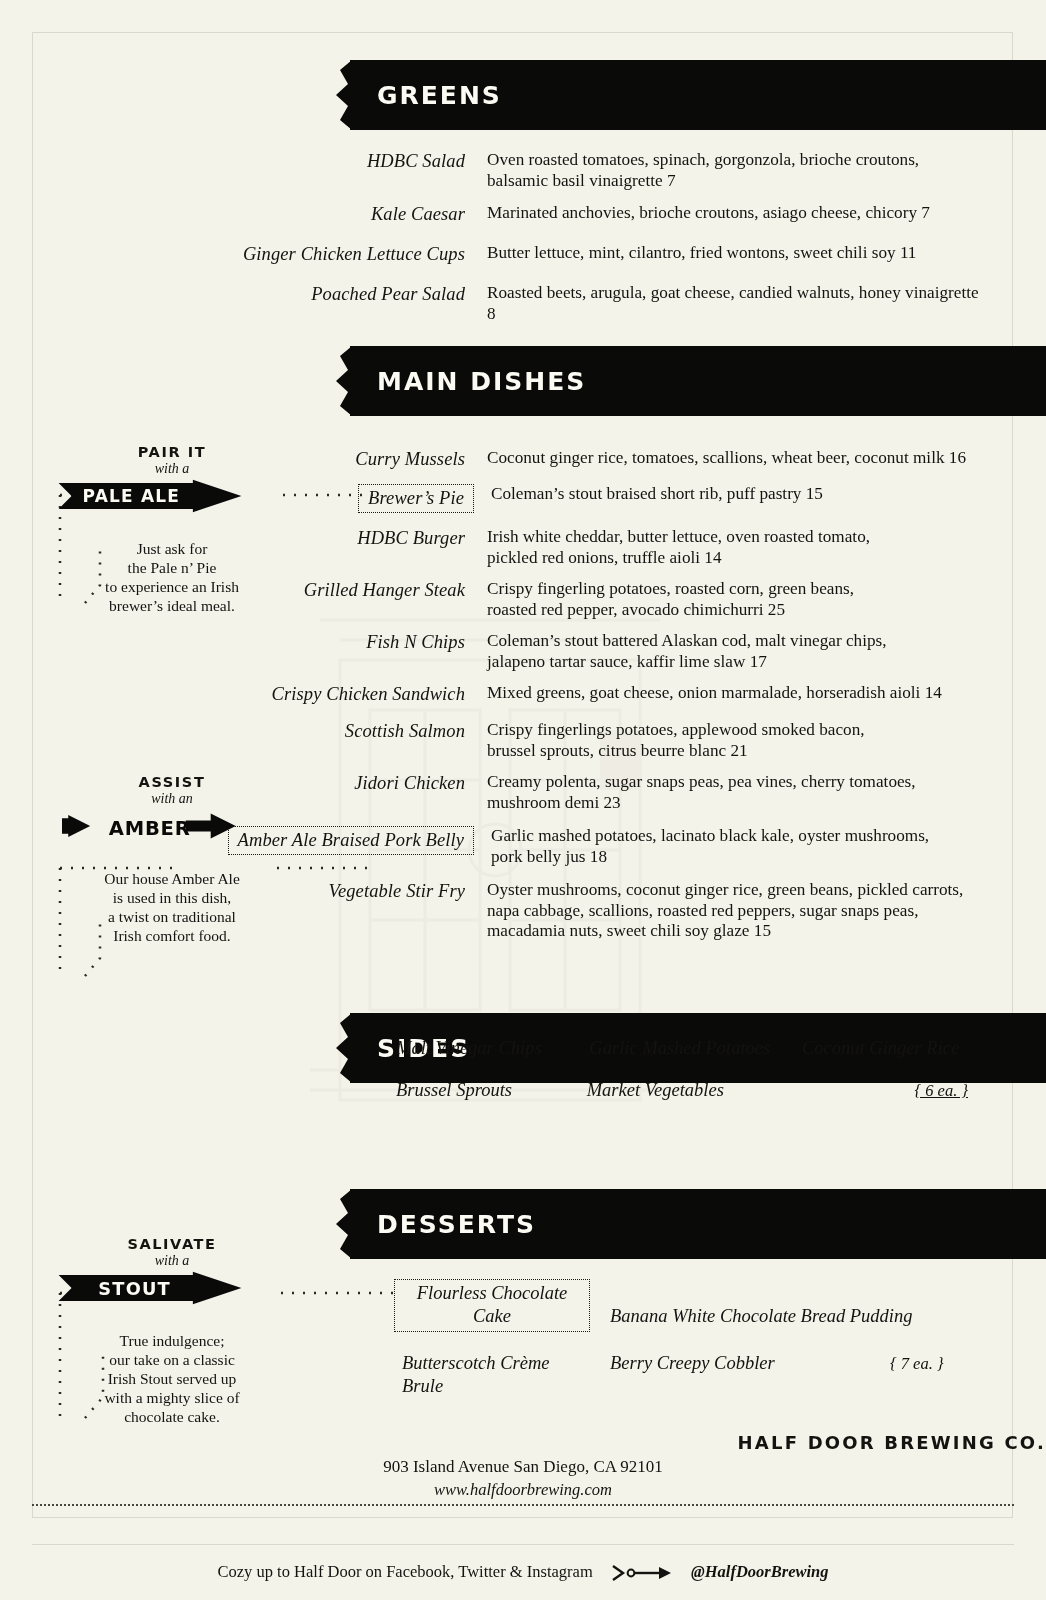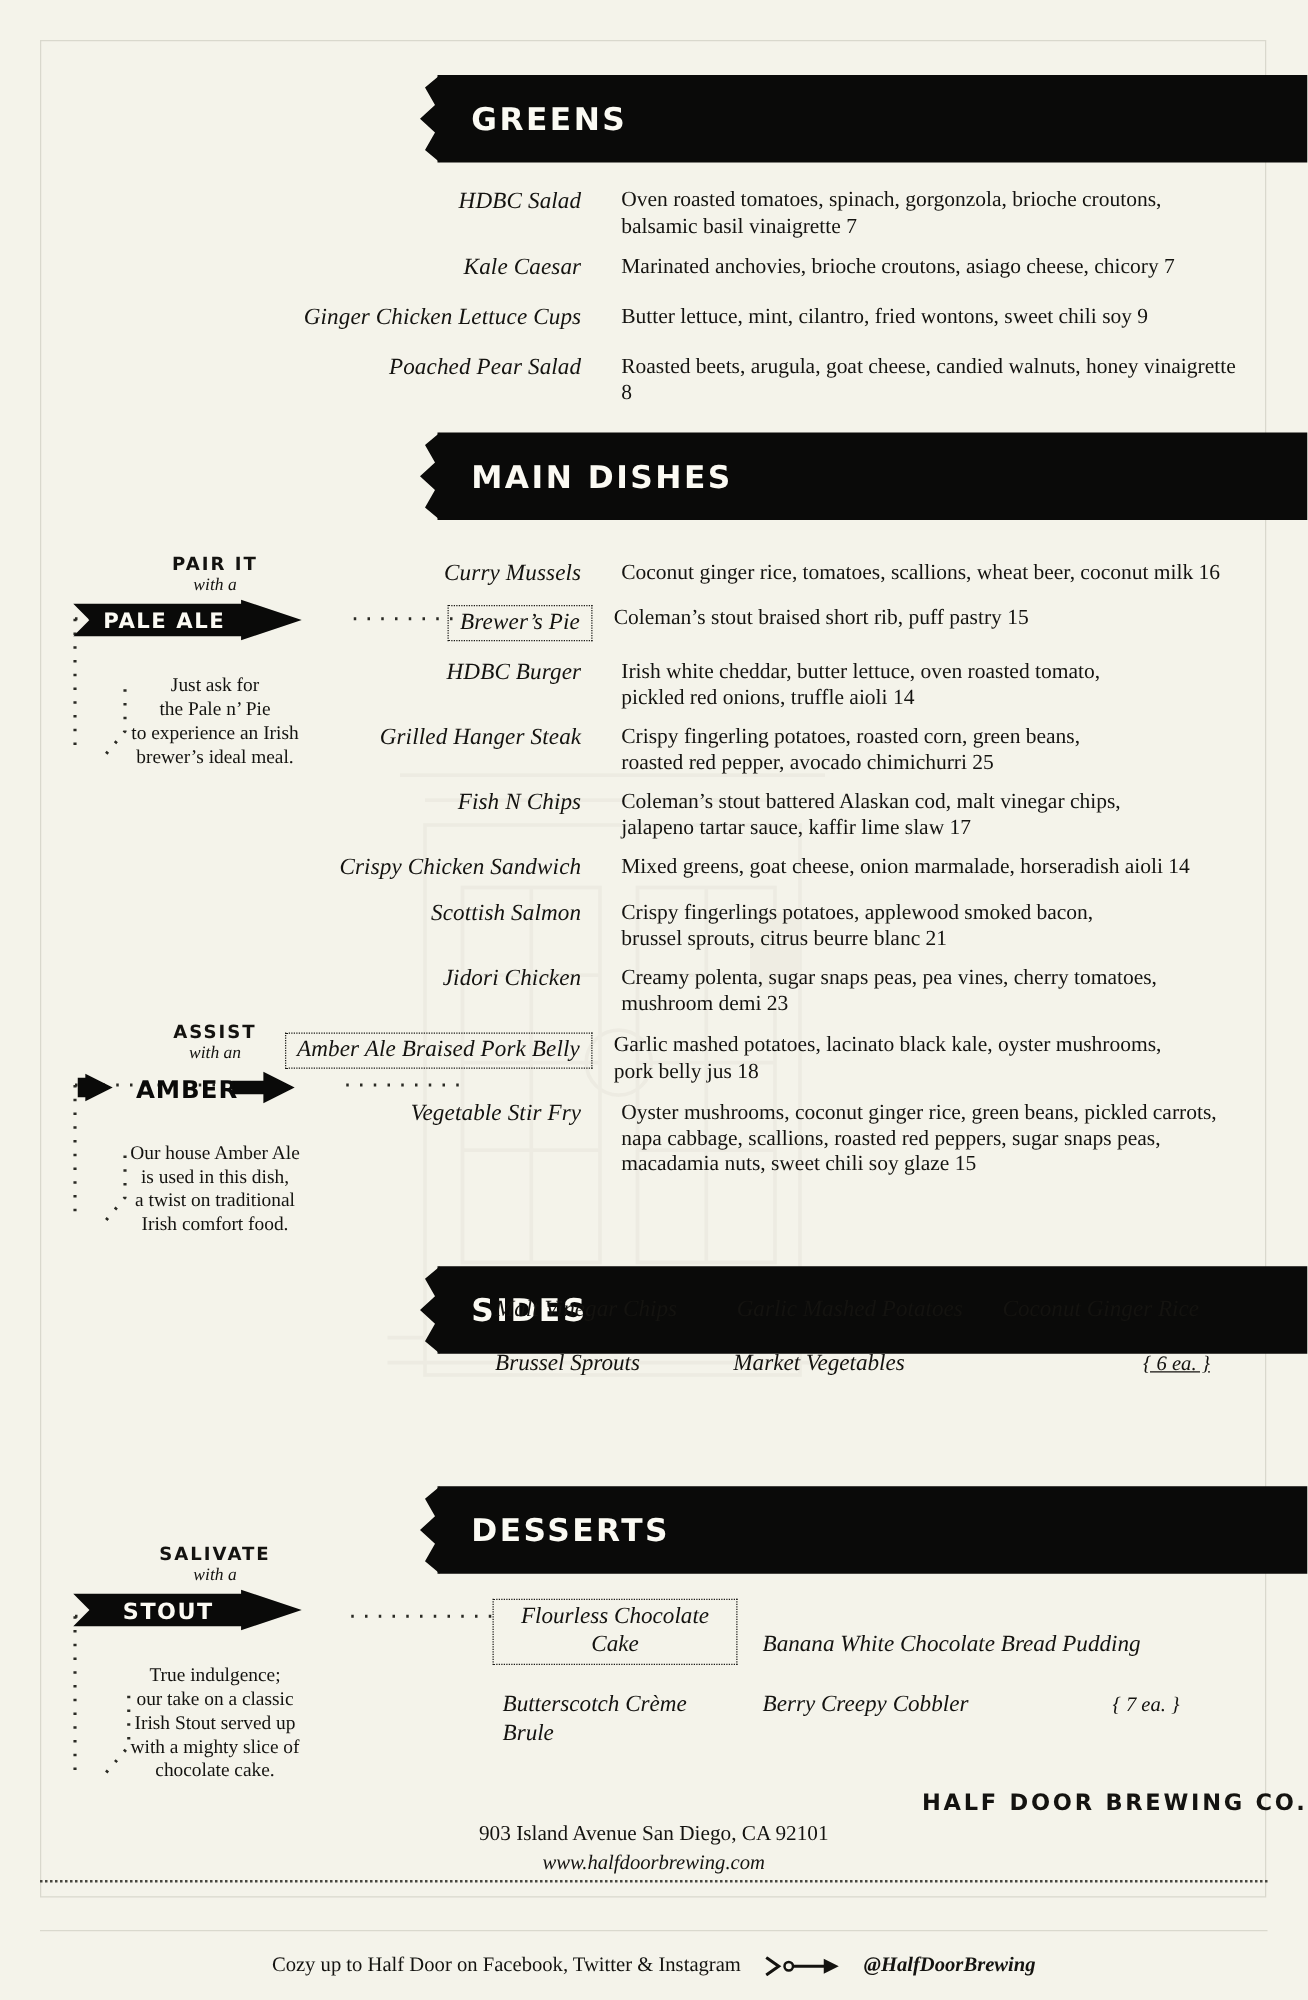--- a/index.html
+++ b/index.html
@@ -66,7 +66,7 @@
     margin-right:-9px;
   }
   .dish-desc{
-    margin-left:32px;
+    margin-left:22px;
     font-size:17.2px;
     line-height:20.5px;
     max-width:500px;

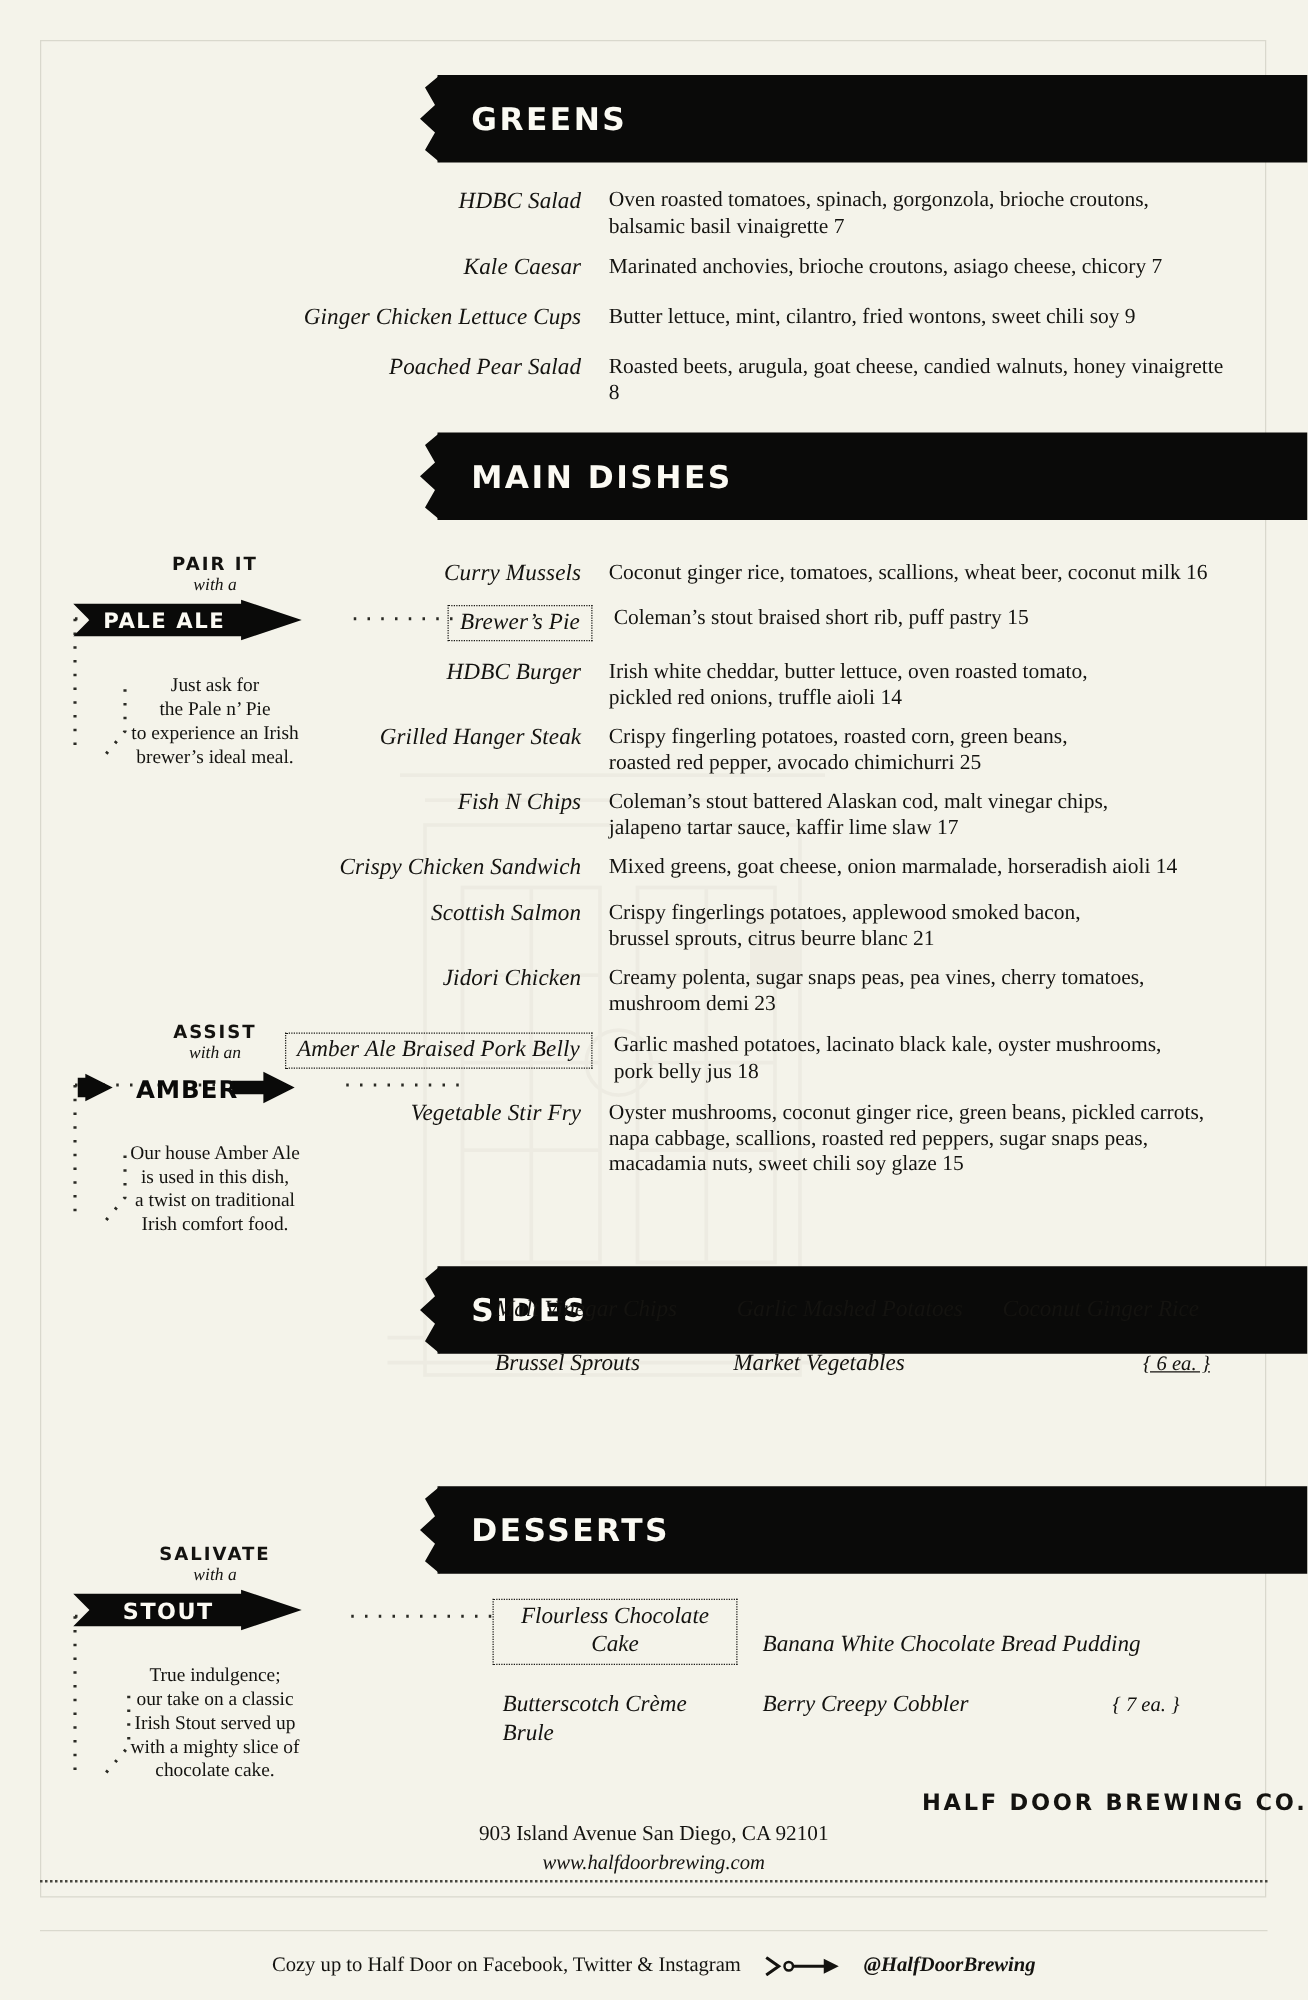--- a/index.html
+++ b/index.html
@@ -169,7 +169,7 @@
   <div class="row" style="margin-bottom:18px;">
     <div class="dish-name">Ginger Chicken Lettuce Cups</div>
     <div class="dish-desc">
-      <div>Butter lettuce, mint, cilantro, fried wontons, sweet chili soy  9</div>
+      <div>Butter lettuce, mint, cilantro, fried wontons, sweet chili soy  11</div>
     </div>
   </div>
   <div class="row">

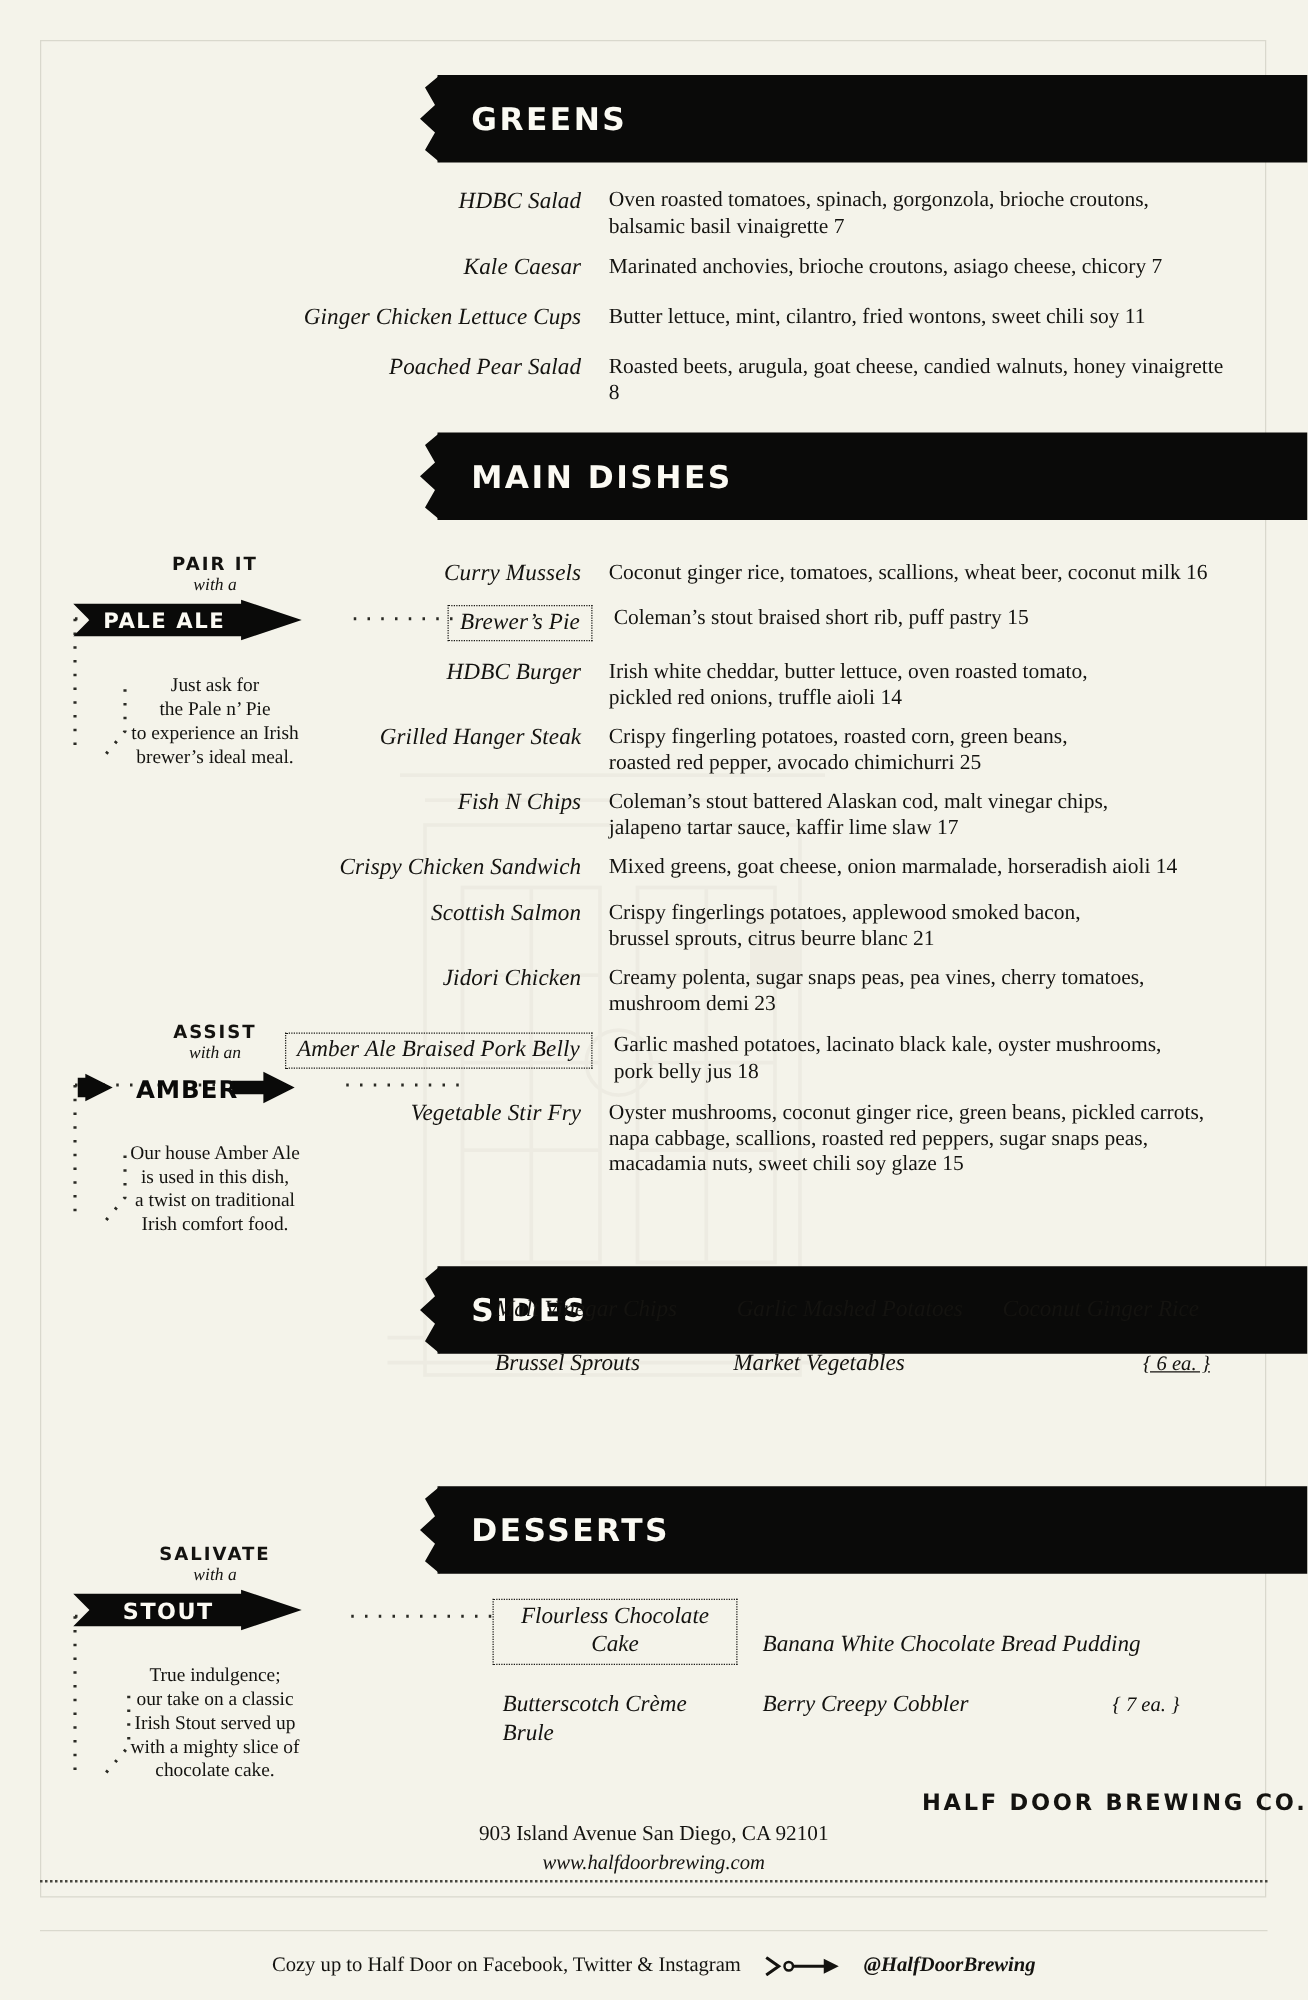--- a/index.html
+++ b/index.html
@@ -287,7 +287,7 @@
   <path d="M5,10 V120" stroke="#2a2a24" stroke-width="2.5" stroke-dasharray="2 9" fill="none"></path>
   <path d="M30,118 L45,100 V62" stroke="#2a2a24" stroke-width="2.5" stroke-dasharray="2 9" fill="none"></path>
 </svg>
-<div class="callout" style="top:818px;">
+<div class="callout" style="top:774px;">
   <div class="kicker">ASSIST</div>
   <div class="withline">with an</div>
   <div class="arrow-wrap">

